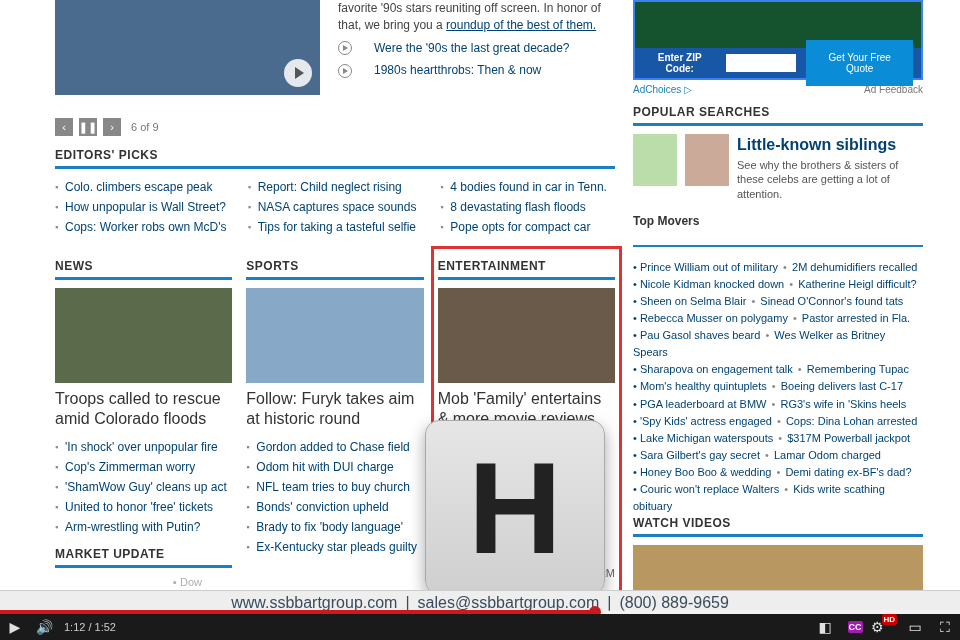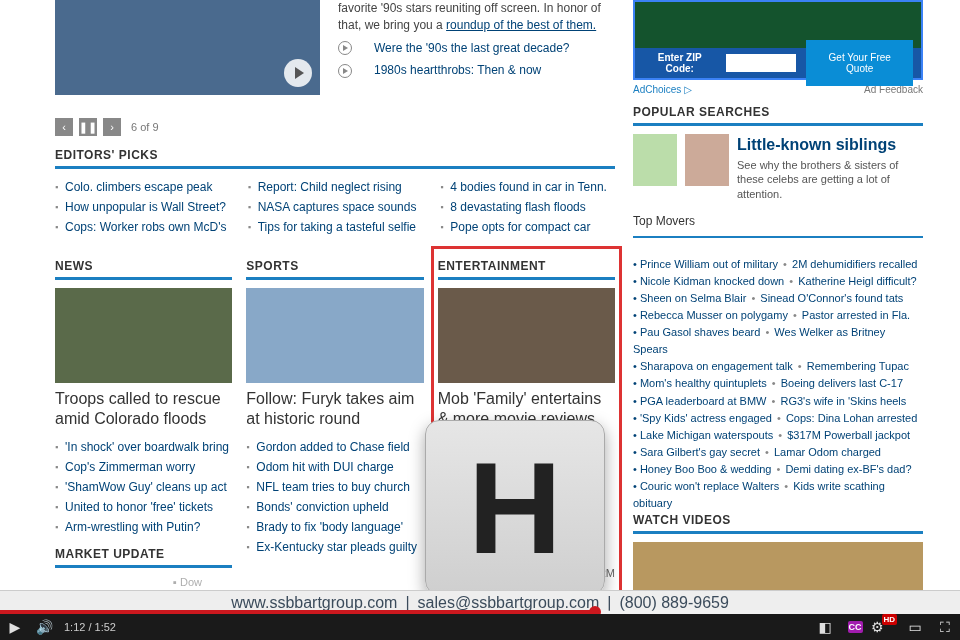--- a/index.html
+++ b/index.html
@@ -54,7 +54,7 @@
 .pop-row .txt { flex: 1; font-size: 11px; color: #555; line-height: 1.35; }
 .pop-row .txt .pt { font-weight: bold; font-size: 16px; color: #004276; display: block; margin-bottom: 2px; }
 
-.movers-head { font-size: 12px; font-weight: normal; border-bottom: 2px solid #1b7fc1; padding-bottom: 8px; margin-bottom: 18px; }
+.movers-head { font-size: 12px; font-weight: bold; border-bottom: 2px solid #1b7fc1; padding-bottom: 17px; margin-bottom: 12px; }
 .movers { font-size: 11px; line-height: 1.55; color: #004276; }
 .movers .row span.sep { color: #888; margin: 0 2px; }
 

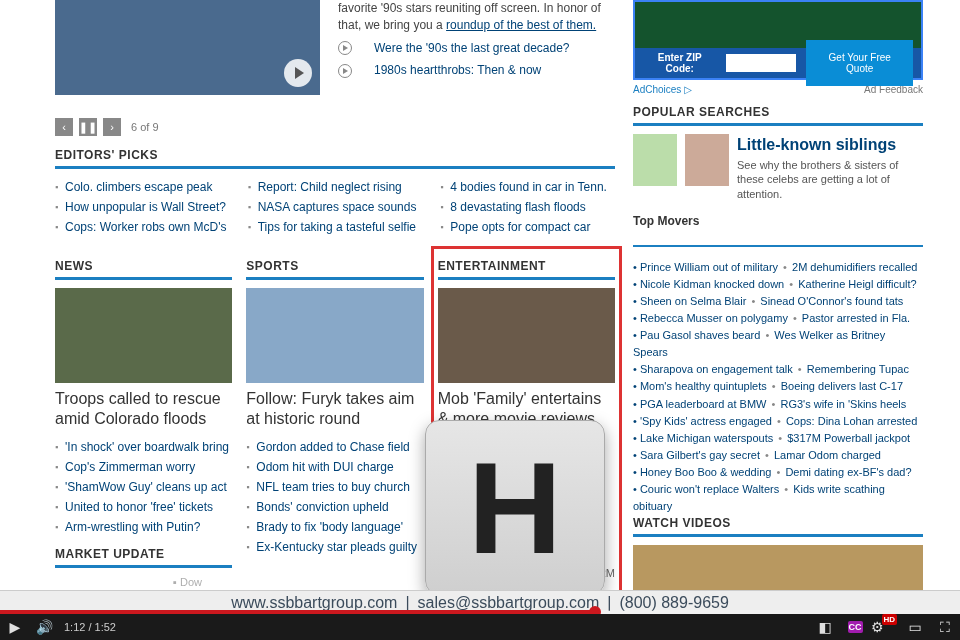--- a/index.html
+++ b/index.html
@@ -126,7 +126,7 @@
         <div class="thumb" style="background:#5a6a4a"></div>
         <a class="lead">Troops called to rescue amid Colorado floods</a>
         <ul>
-          <li><a>'In shock' over boardwalk bring</a></li>
+          <li><a>'In shock' over unpopular fire</a></li>
           <li><a>Cop's Zimmerman worry</a></li>
           <li><a>'ShamWow Guy' cleans up act</a></li>
           <li><a>United to honor 'free' tickets</a></li>

